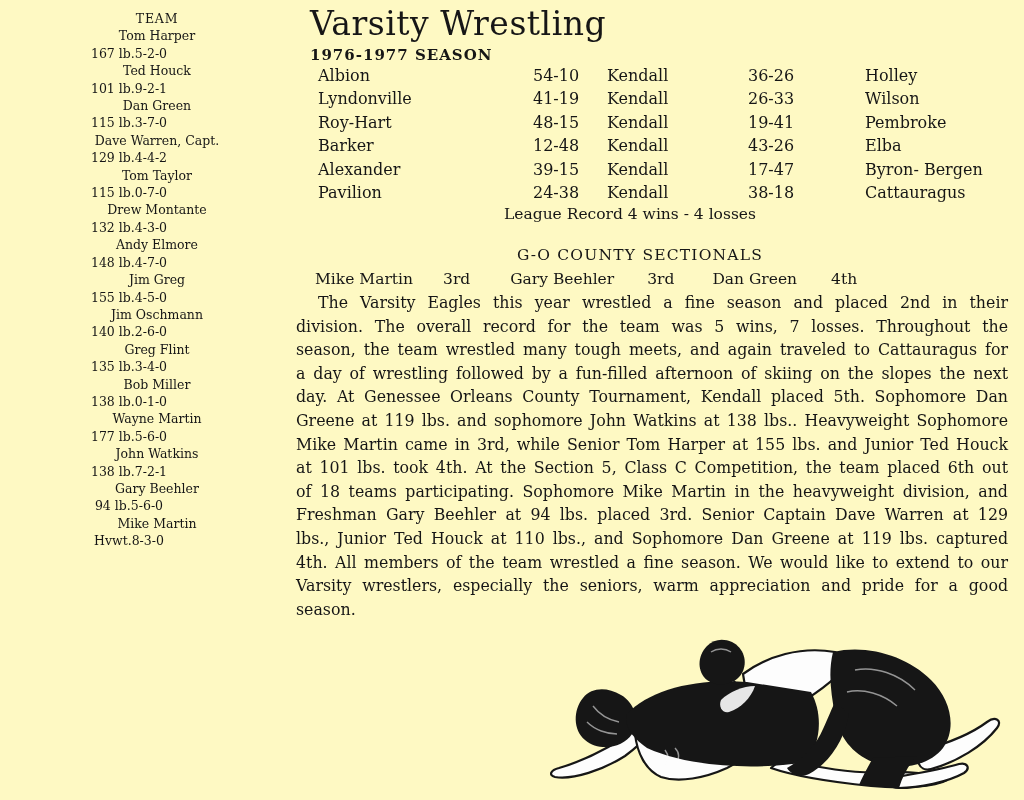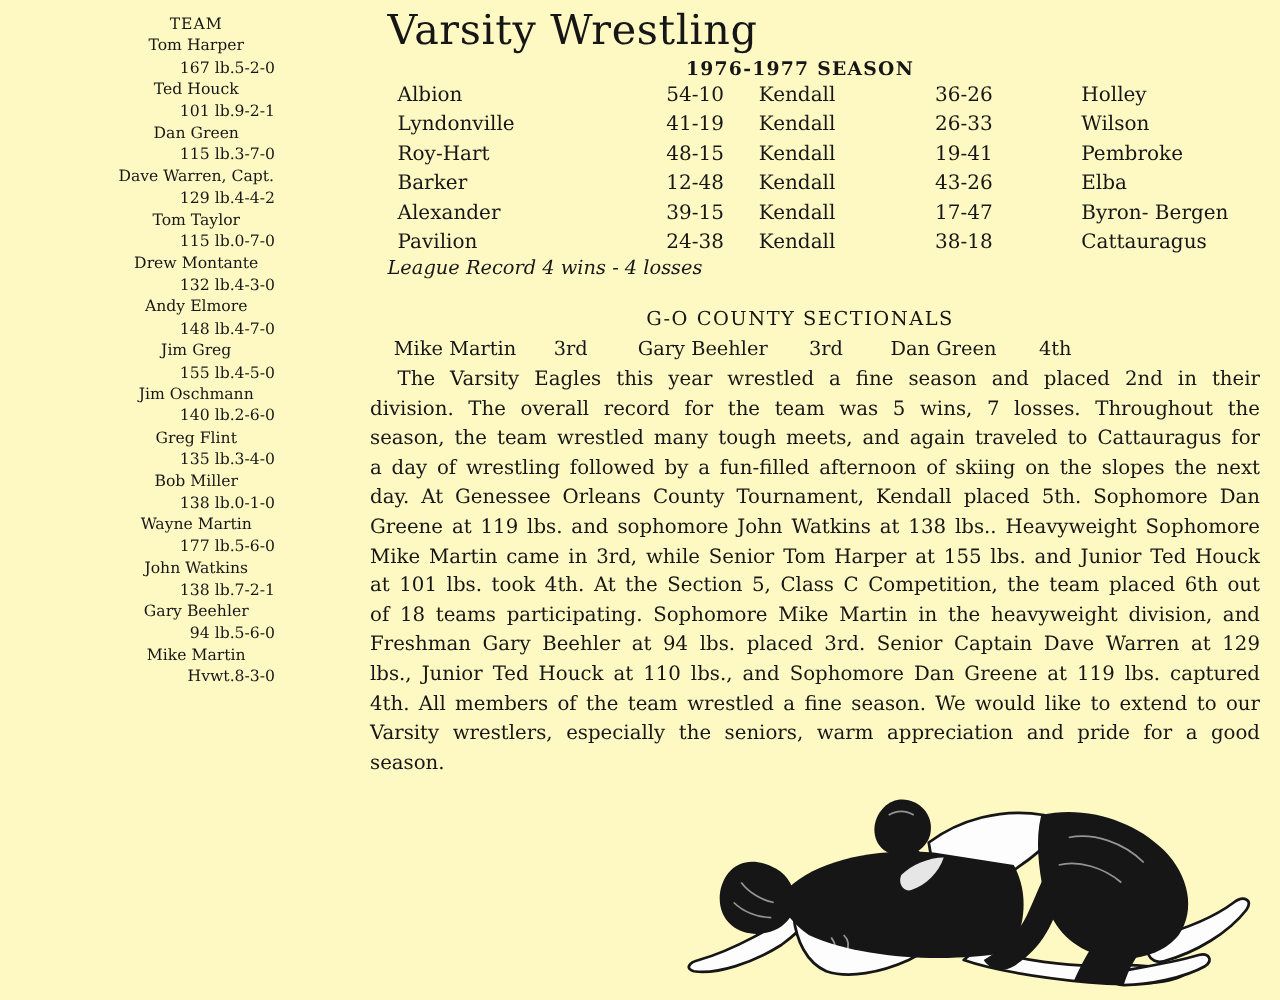--- a/index.html
+++ b/index.html
@@ -15,7 +15,7 @@
   .roster-header { position:relative; left:28px; text-align:center;
                    letter-spacing:0.8px; white-space:nowrap; }
   .r-name  { position:relative; left:28px; text-align:center; white-space:nowrap; }
-  .r-stats { display:flex; justify-content:flex-end; white-space:nowrap; }
+  .r-stats { display:flex; justify-content:center; white-space:nowrap; }
 
   
   .title    { position:absolute; left:310px; top:4px;  width:660px; text-align:left;

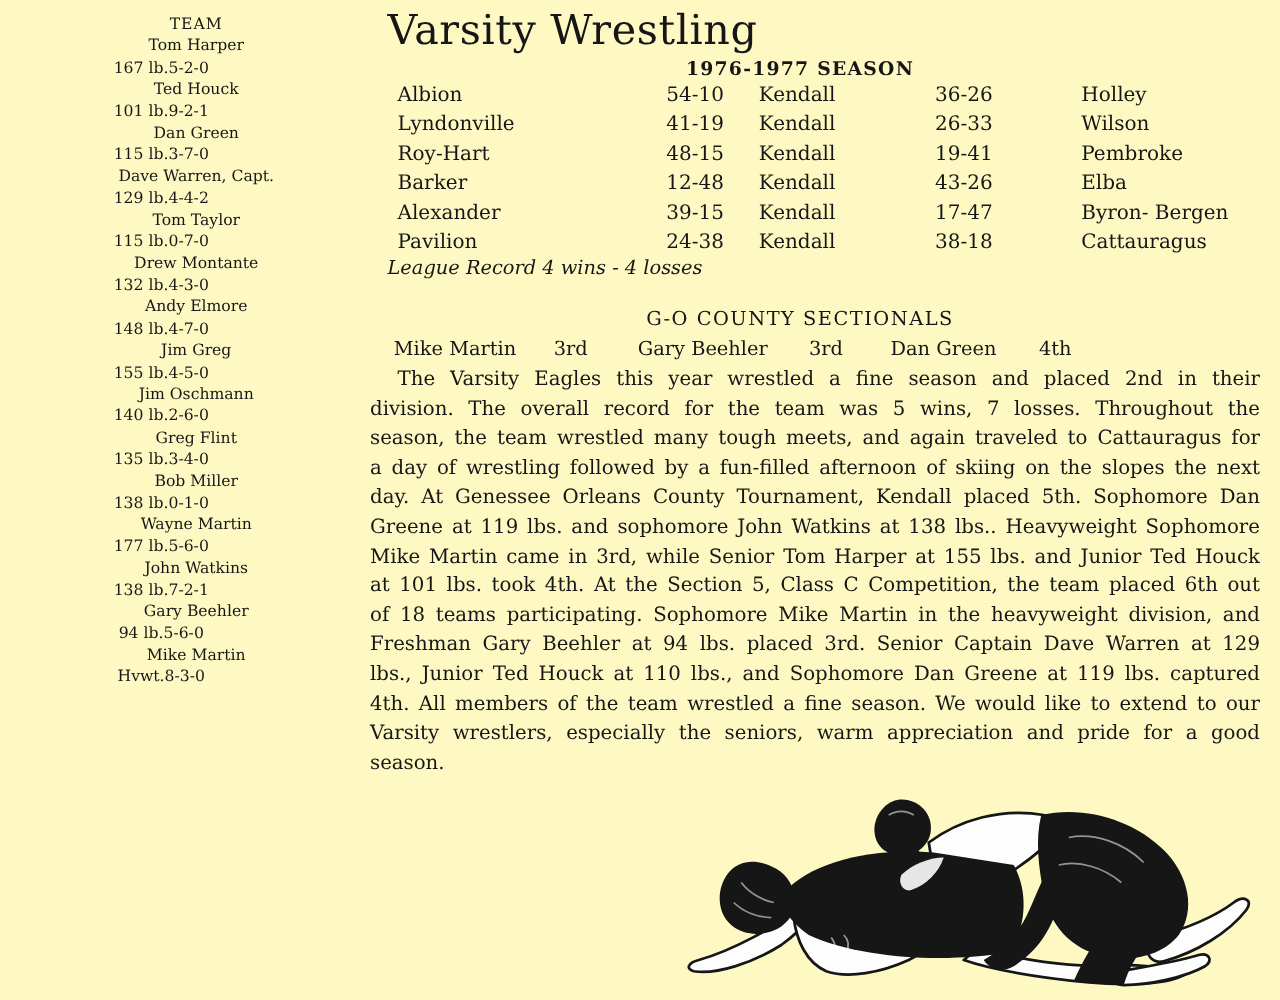--- a/index.html
+++ b/index.html
@@ -20,7 +20,7 @@
   
   .title    { position:absolute; left:310px; top:4px;  width:660px; text-align:left;
               font-size:33px; letter-spacing:0.5px; }
-  .subtitle { position:absolute; left:310px; top:46px; width:660px; text-align:center;
+  .subtitle { position:absolute; left:310px; top:46px; width:660px; text-align:left;
               font-size:15px; font-weight:bold; letter-spacing:1px; }
 
   .results  { position:absolute; left:318px; top:64px; font-size:16px; line-height:23.4px; }

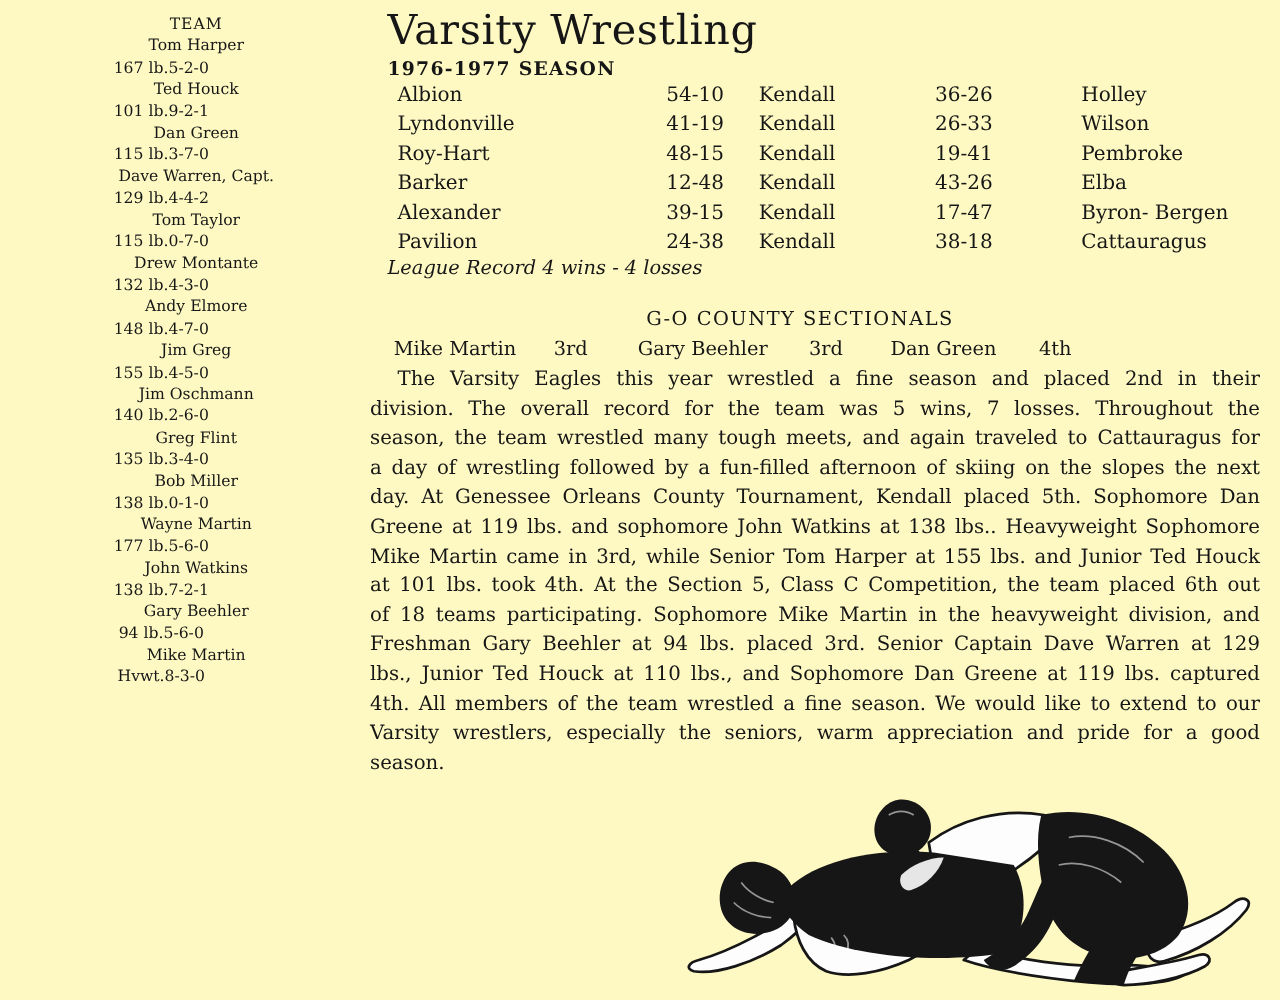--- a/index.html
+++ b/index.html
@@ -28,7 +28,7 @@
                  white-space:nowrap; }
 
   .league-record { position:absolute; left:310px; top:205px; width:640px;
-                   text-align:left; font-size:15.5px;font-style:italic; }
+                   text-align:center; font-size:15.5px; }
 
   .sectionals-title { position:absolute; left:310px; top:246px; width:660px;
                       text-align:center; font-size:15.5px; letter-spacing:1.2px; }

